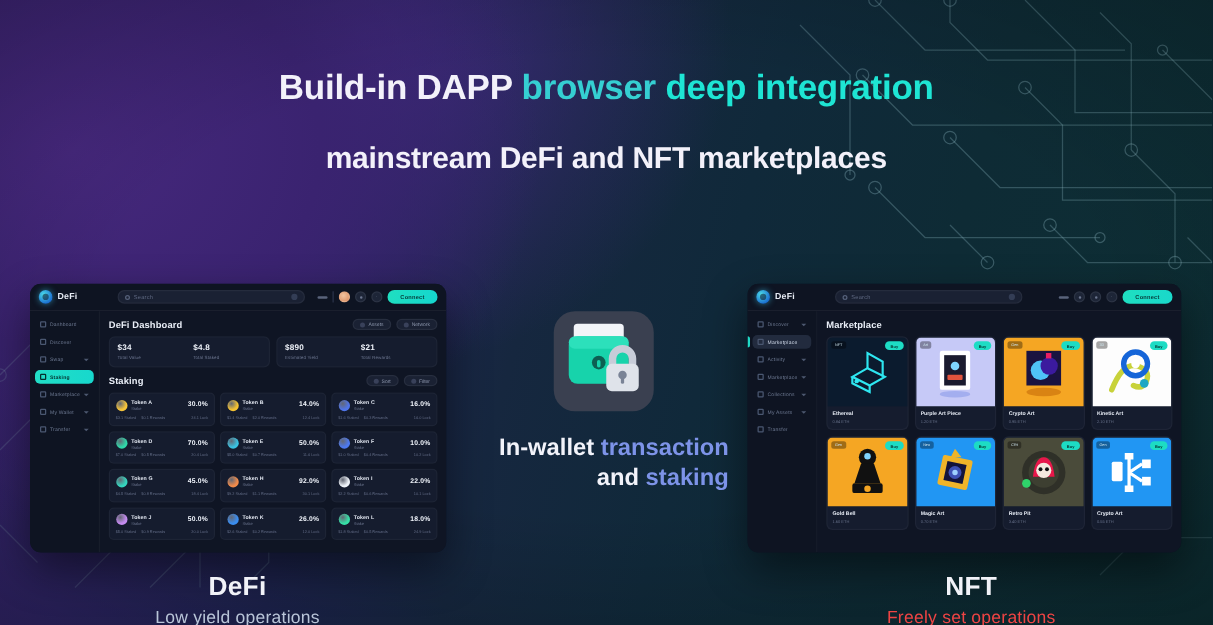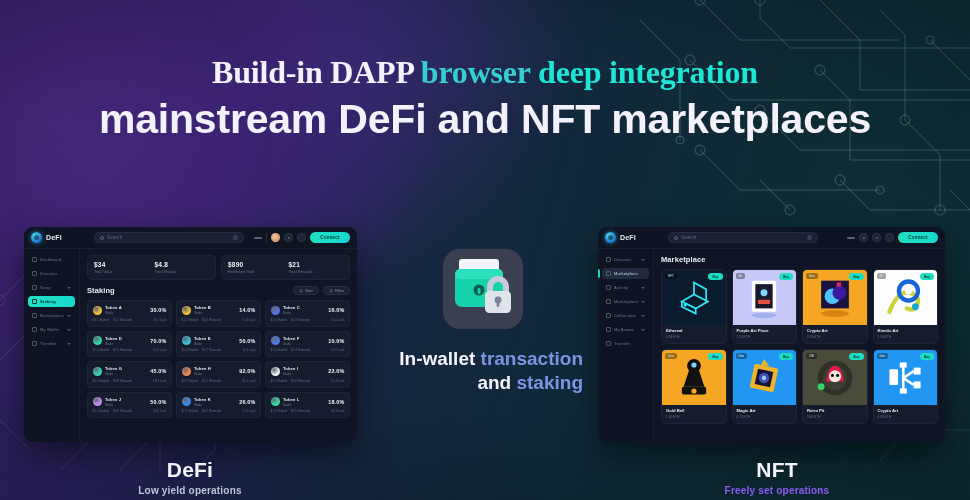--- a/index.html
+++ b/index.html
@@ -25,7 +25,7 @@
     position:absolute; left:0; right:0; top:52px; text-align:center; z-index:6;
     line-height:1.27;
   }
-  .headline .l1 { font-size:32px; font-weight:700; letter-spacing:-.2px;font-family:Liberation Serif, serif; }
+  .headline .l1 { font-size:28px; font-weight:700; letter-spacing:-.2px; }
   .headline .l2 { font-size:41px; font-weight:700; letter-spacing:-.2px; margin-top:0; }
   .w { color:#f3f1fa; }
   .c1 { color:#35cfd2; }

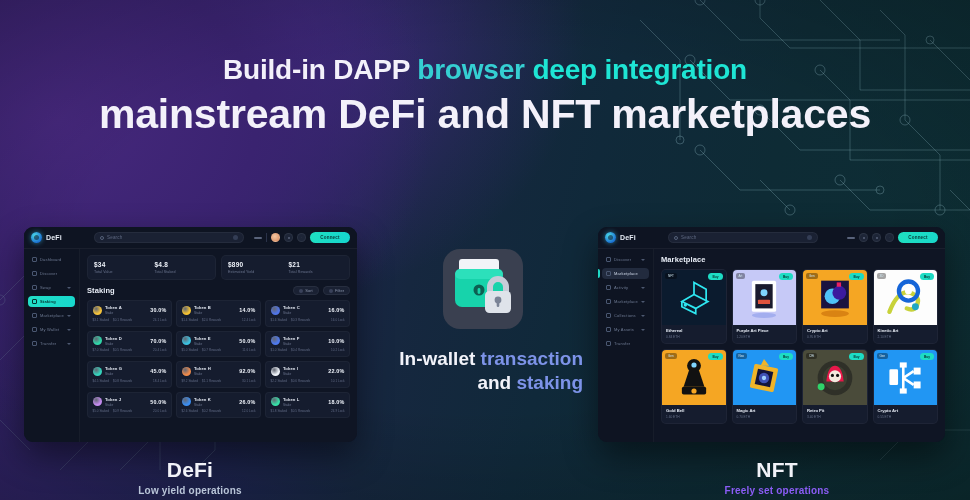--- a/index.html
+++ b/index.html
@@ -26,7 +26,7 @@
     line-height:1.27;
   }
   .headline .l1 { font-size:28px; font-weight:700; letter-spacing:-.2px; }
-  .headline .l2 { font-size:41px; font-weight:700; letter-spacing:-.2px; margin-top:0; }
+  .headline .l2 { font-size:24px; font-weight:700; letter-spacing:-.2px; margin-top:24px; }
   .w { color:#f3f1fa; }
   .c1 { color:#35cfd2; }
   .c2 { color:#1ee5d4; }

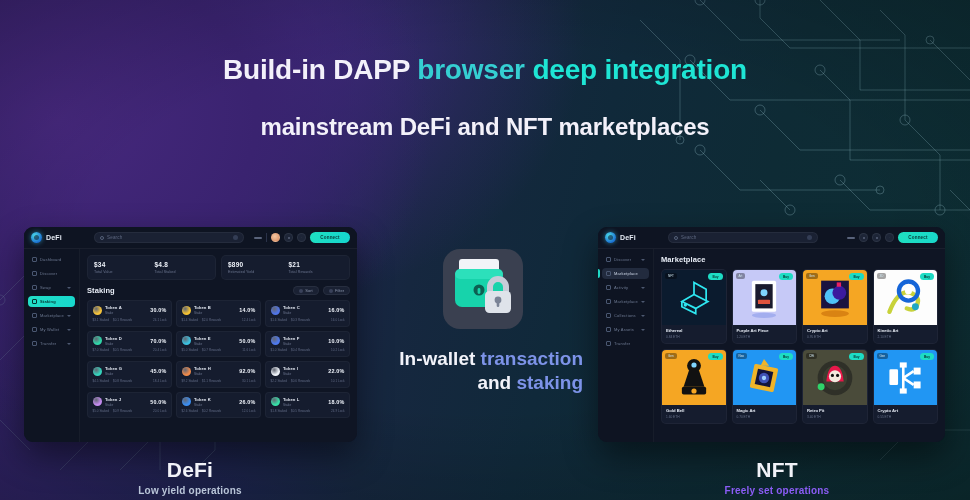--- a/index.html
+++ b/index.html
@@ -314,6 +314,19 @@
         </div>
       </div>
     <div class="content">
+      <div class="c-head">
+        <div class="c-title">DeFi Dashboard</div>
+        <div class="c-head-actions" id="defi-headpills">
+            <div class="pill">
+              <div class="pd"></div>
+              <span>Assets</span>
+            </div>
+            <div class="pill">
+              <div class="pd"></div>
+              <span>Network</span>
+            </div>
+          </div>
+      </div>
       <div class="stats-wrap" id="defi-stats">
           <div class="stats-card">
             <div class="stat">

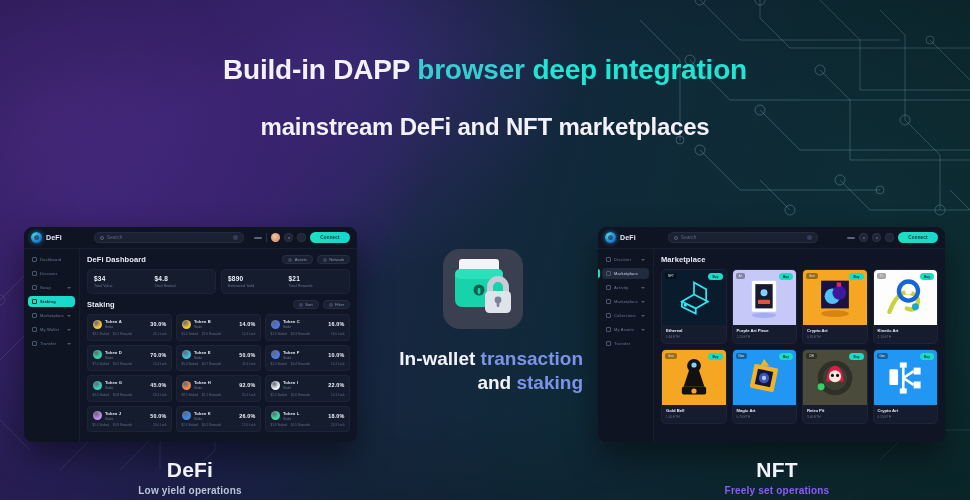--- a/index.html
+++ b/index.html
@@ -190,7 +190,7 @@
   .foot-defi { left:80px; top:458px; }
   .foot-nft  { left:667px; top:458px; }
   .foot-t { font-size:21px; font-weight:700; color:#f1f2f8; letter-spacing:.2px; }
-  .foot-s { font-size:10px; color:#b9c5d8; margin-top:3px; letter-spacing:.2px;font-weight:bold; }
+  .foot-s { font-size:14px; color:#b9c5d8; margin-top:3px; letter-spacing:.2px; }
   .foot-nft .foot-s { color:#8b5cf6; }
 </style>
 </head>

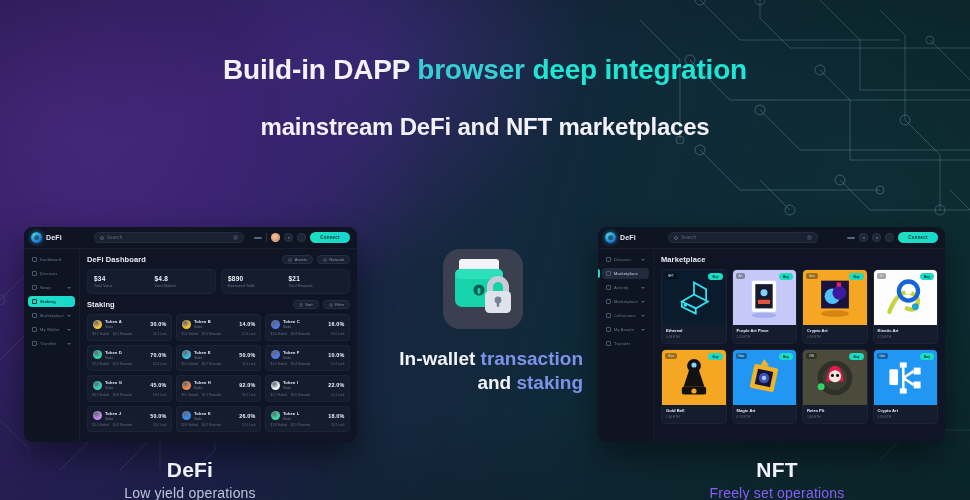--- a/index.html
+++ b/index.html
@@ -191,7 +191,7 @@
   .foot-nft  { left:667px; top:458px; }
   .foot-t { font-size:21px; font-weight:700; color:#f1f2f8; letter-spacing:.2px; }
   .foot-s { font-size:14px; color:#b9c5d8; margin-top:3px; letter-spacing:.2px; }
-  .foot-nft .foot-s { color:#8b5cf6; }
+  .foot-nft .foot-s { color:#ef4444; }
 </style>
 </head>
 <body>

